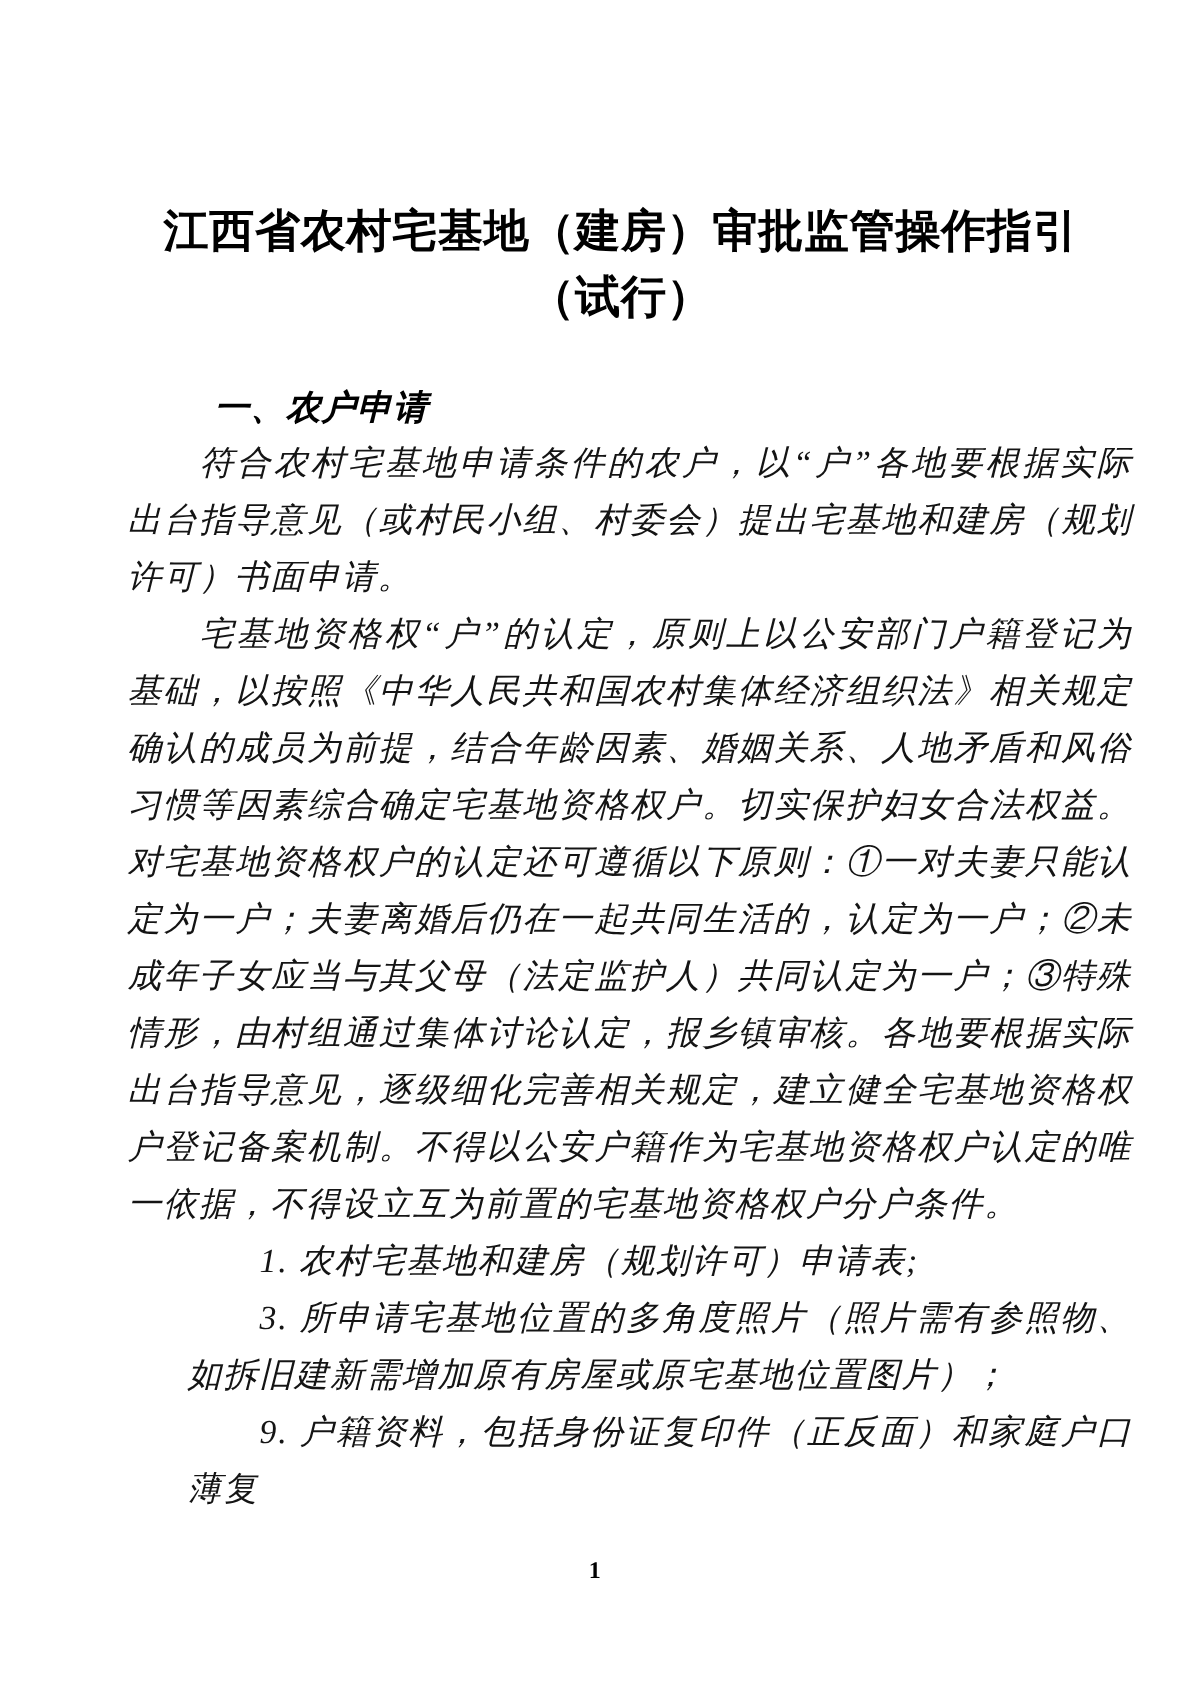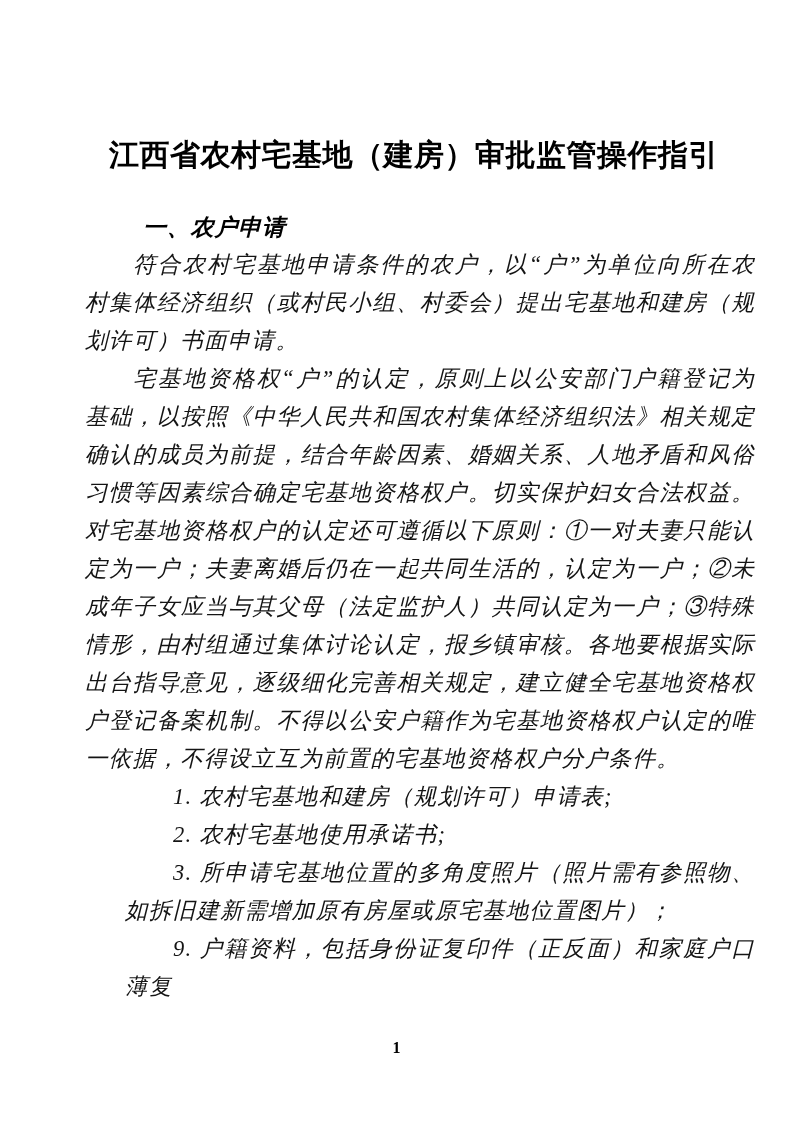--- a/index.html
+++ b/index.html
@@ -80,6 +80,7 @@
   <div class="content">
     <div class="doc-title">
       <div>江西省农村宅基地（建房）审批监管操作指引</div>
+      <div>（试行）</div>
     </div>
     <div class="blocks" id="doc-blocks">
         <div class="blk heading">一、农户申请</div>

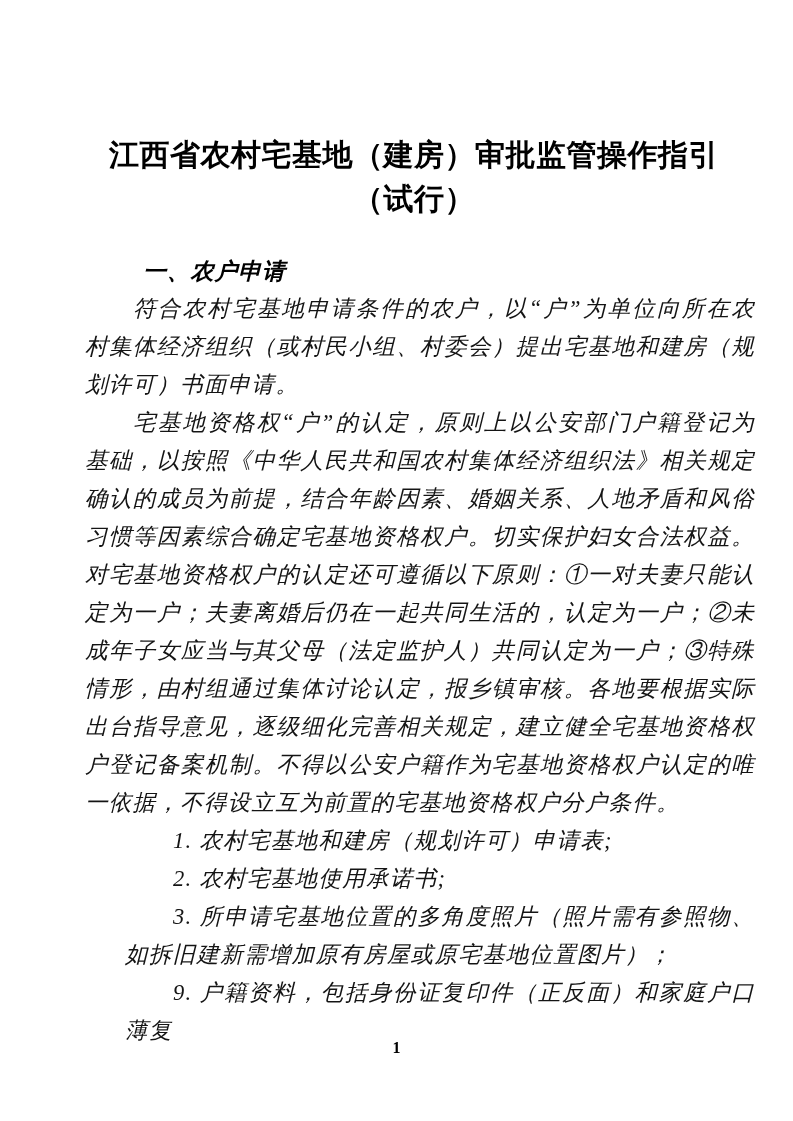--- a/index.html
+++ b/index.html
@@ -84,7 +84,7 @@
     </div>
     <div class="blocks" id="doc-blocks">
         <div class="blk heading">一、农户申请</div>
-        <div class="blk para">符合农村宅基地申请条件的农户，以“户”为单位向所在农村集体经济组织（或村民小组、村委会）提出宅基地和建房（规划许可）书面申请。</div>
+        <div class="blk para">符合农村宅基地申请条件的农户，以“户”各地要根据实际出台指导意见（或村民小组、村委会）提出宅基地和建房（规划许可）书面申请。</div>
         <div class="blk para">宅基地资格权“户”的认定，原则上以公安部门户籍登记为基础，以按照《中华人民共和国农村集体经济组织法》相关规定确认的成员为前提，结合年龄因素、婚姻关系、人地矛盾和风俗习惯等因素综合确定宅基地资格权户。切实保护妇女合法权益。对宅基地资格权户的认定还可遵循以下原则：①一对夫妻只能认定为一户；夫妻离婚后仍在一起共同生活的，认定为一户；②未成年子女应当与其父母（法定监护人）共同认定为一户；③特殊情形，由村组通过集体讨论认定，报乡镇审核。各地要根据实际出台指导意见，逐级细化完善相关规定，建立健全宅基地资格权户登记备案机制。不得以公安户籍作为宅基地资格权户认定的唯一依据，不得设立互为前置的宅基地资格权户分户条件。</div>
         <div class="blk item">1. 农村宅基地和建房（规划许可）申请表;</div>
         <div class="blk item">2. 农村宅基地使用承诺书;</div>

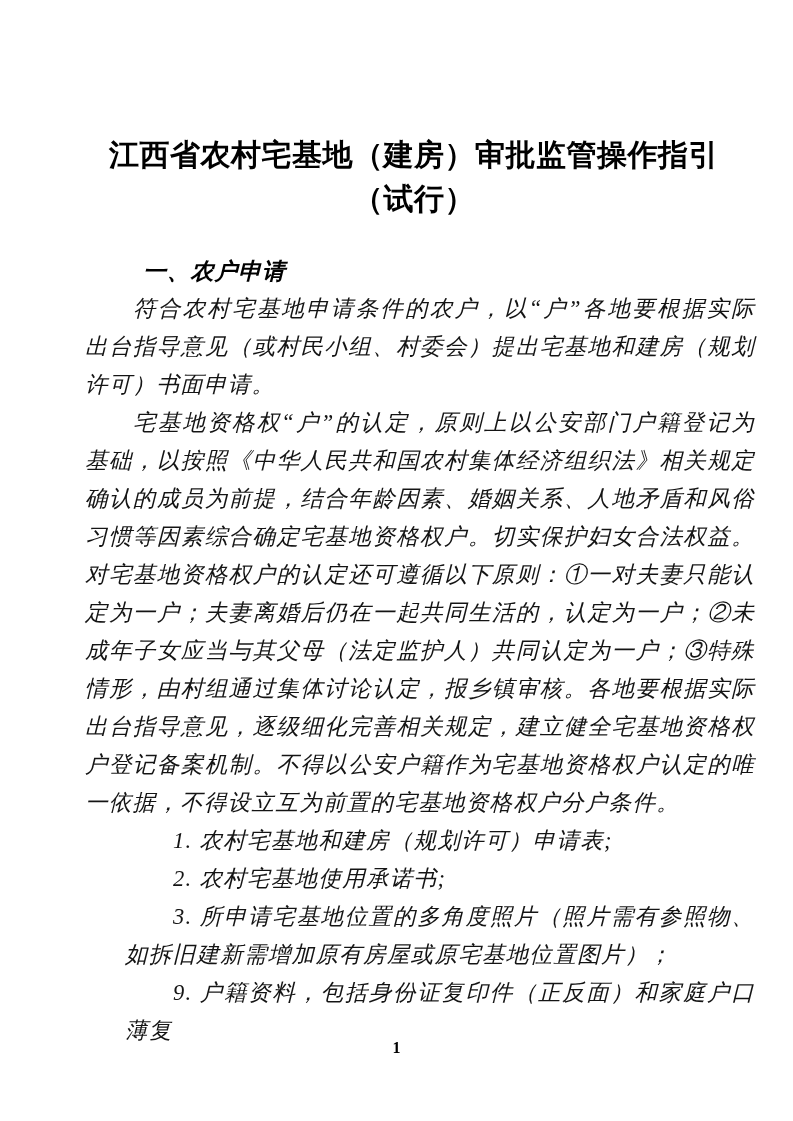--- a/index.html
+++ b/index.html
@@ -87,7 +87,6 @@
         <div class="blk para">符合农村宅基地申请条件的农户，以“户”各地要根据实际出台指导意见（或村民小组、村委会）提出宅基地和建房（规划许可）书面申请。</div>
         <div class="blk para">宅基地资格权“户”的认定，原则上以公安部门户籍登记为基础，以按照《中华人民共和国农村集体经济组织法》相关规定确认的成员为前提，结合年龄因素、婚姻关系、人地矛盾和风俗习惯等因素综合确定宅基地资格权户。切实保护妇女合法权益。对宅基地资格权户的认定还可遵循以下原则：①一对夫妻只能认定为一户；夫妻离婚后仍在一起共同生活的，认定为一户；②未成年子女应当与其父母（法定监护人）共同认定为一户；③特殊情形，由村组通过集体讨论认定，报乡镇审核。各地要根据实际出台指导意见，逐级细化完善相关规定，建立健全宅基地资格权户登记备案机制。不得以公安户籍作为宅基地资格权户认定的唯一依据，不得设立互为前置的宅基地资格权户分户条件。</div>
         <div class="blk item">1. 农村宅基地和建房（规划许可）申请表;</div>
-        <div class="blk item">2. 农村宅基地使用承诺书;</div>
         <div class="blk item">3. 所申请宅基地位置的多角度照片（照片需有参照物、如拆旧建新需增加原有房屋或原宅基地位置图片）；</div>
         <div class="blk item">9. 户籍资料，包括身份证复印件（正反面）和家庭户口薄复</div>
       </div>

